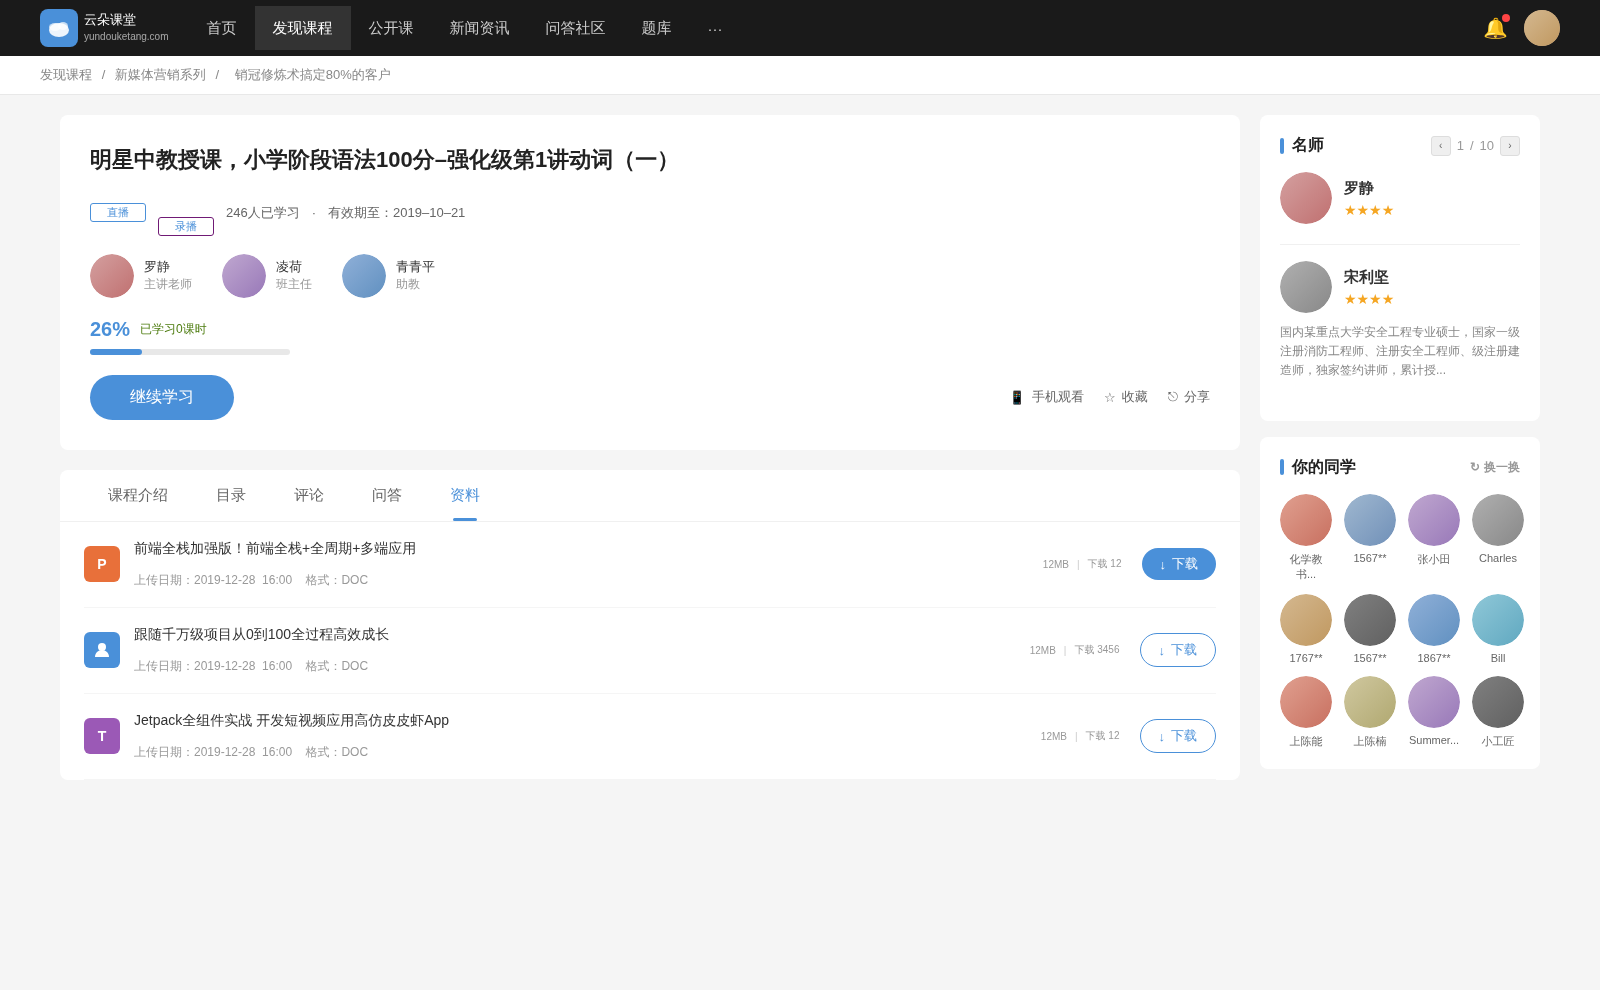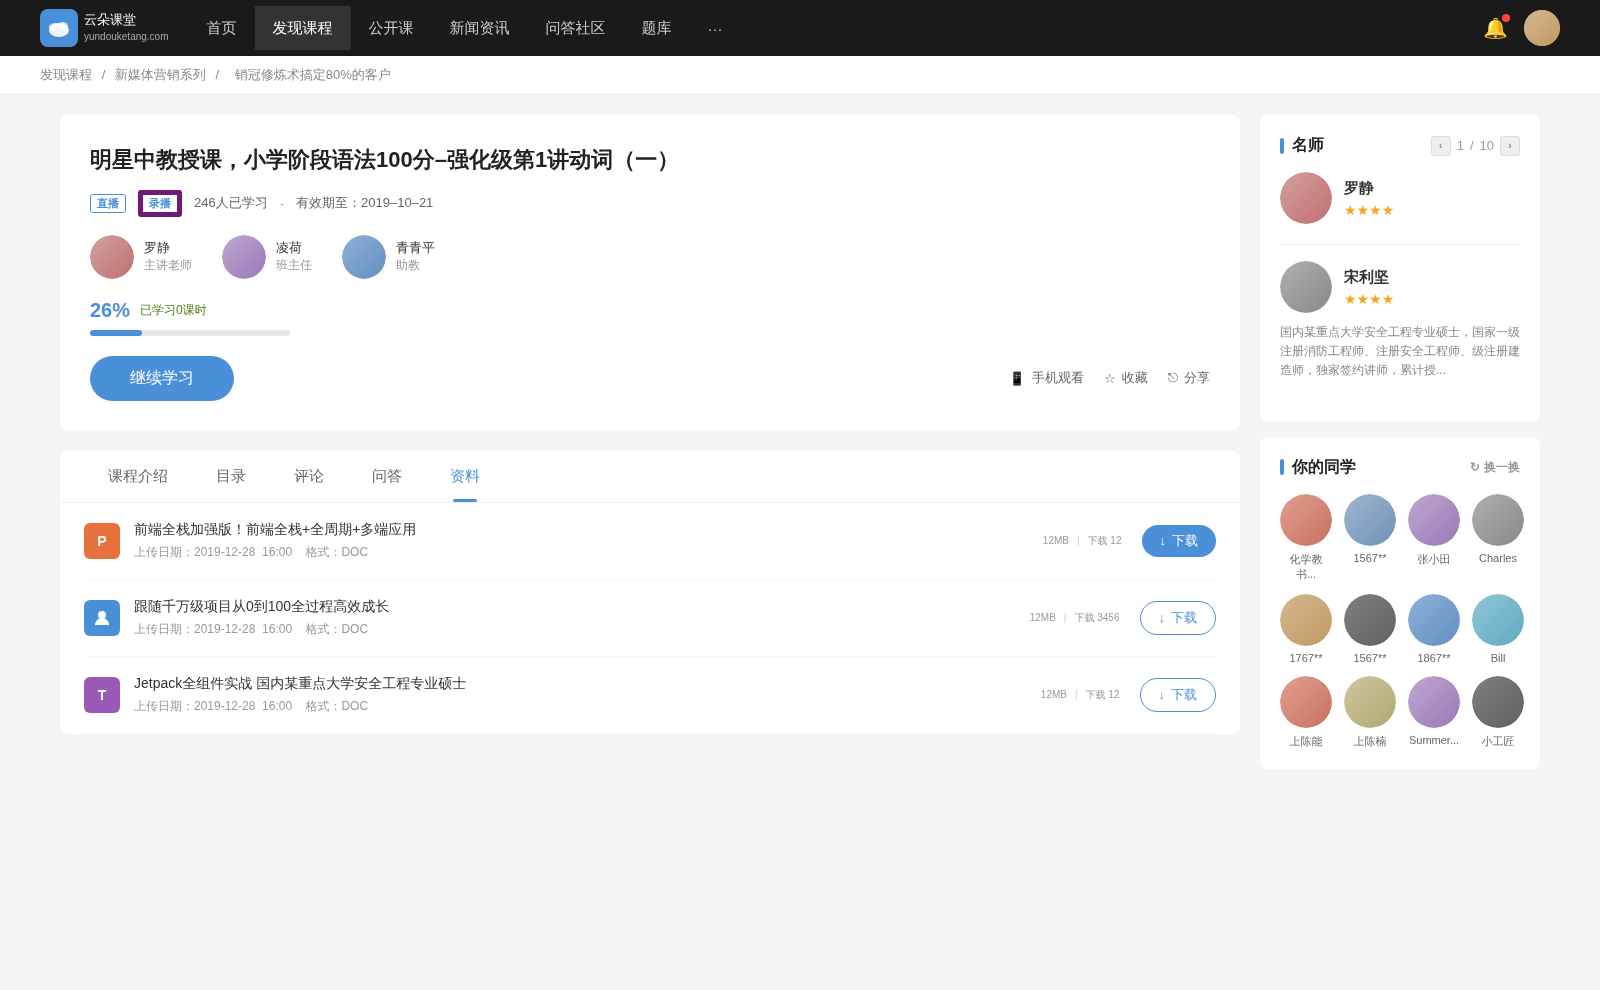--- a/index.html
+++ b/index.html
@@ -34,7 +34,7 @@
     .course-header { background: white; border-radius: 8px; padding: 30px; margin-bottom: 20px; }
     .course-title { font-size: 22px; font-weight: bold; color: #222; margin-bottom: 14px; line-height: 1.4; }
     .course-meta { display: flex; align-items: center; gap: 12px; margin-bottom: 18px; font-size: 13px; color: #666; }
-    .tag { border-radius: 3px; padding: 1px 6px; font-size: 11px; font-weight: bold; }
+    .tag { border-radius: 3px; padding: 1px 16px; font-size: 11px; font-weight: normal; }
     .tag-live { border: 1px solid #4a90d9; color: #4a90d9; }
     .tag-record { border: 5px solid #701a75; color: #4a90d9; }
     .teachers { display: flex; gap: 30px; margin-bottom: 20px; }

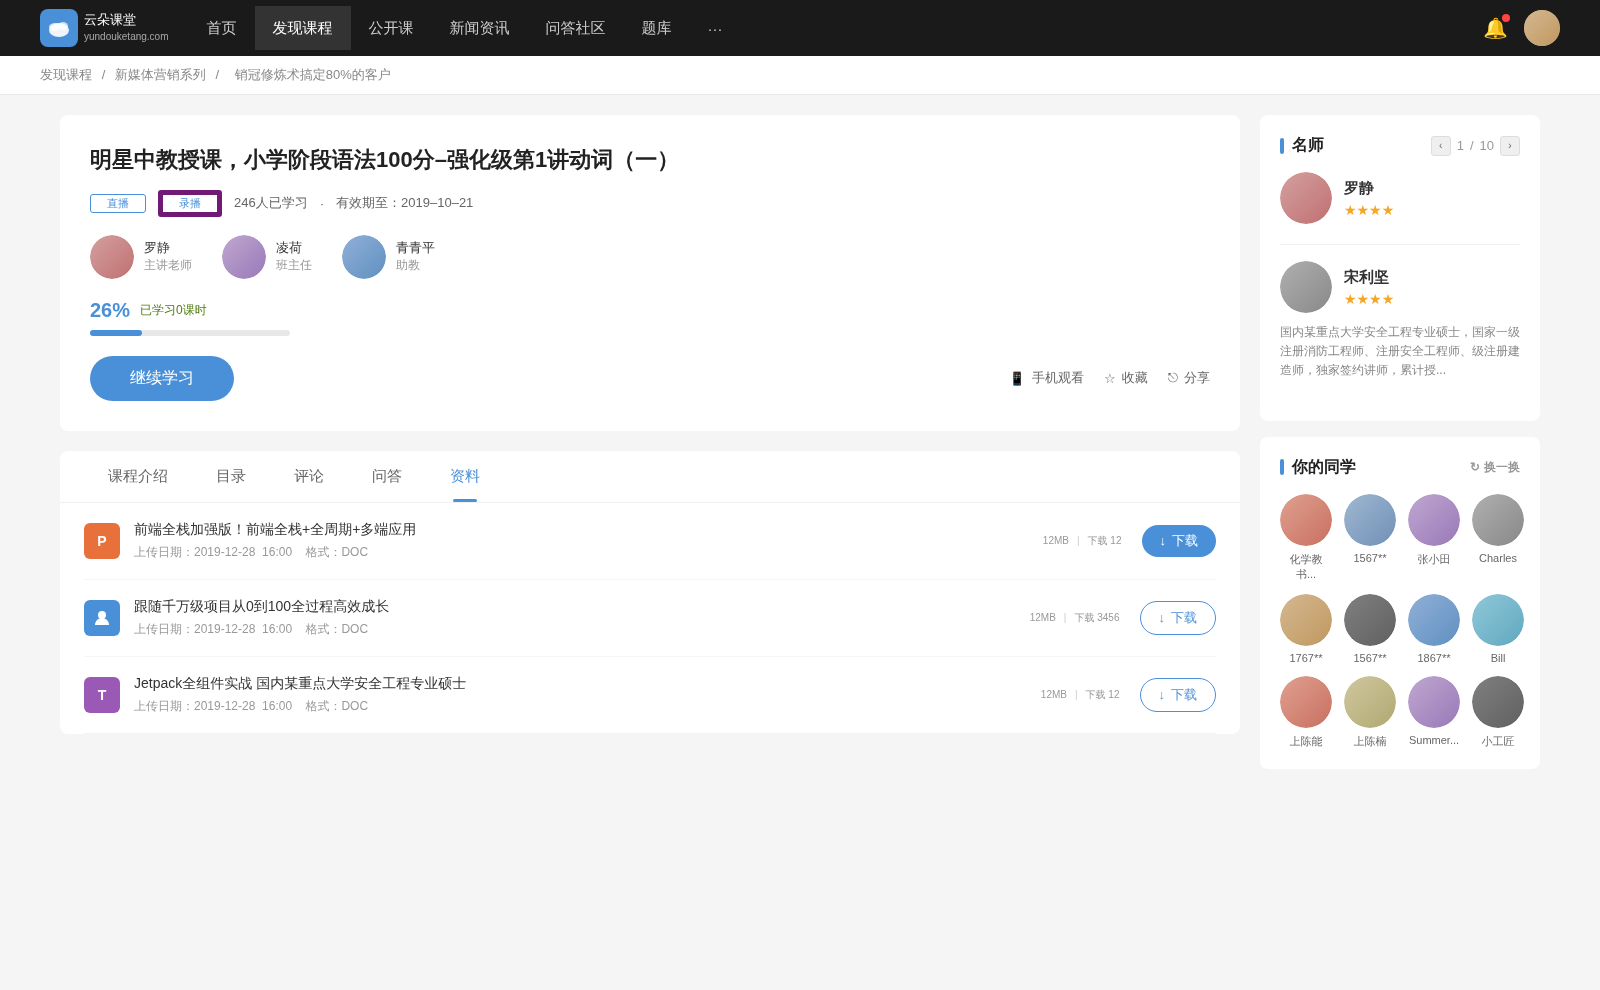--- a/index.html
+++ b/index.html
@@ -36,7 +36,7 @@
     .course-meta { display: flex; align-items: center; gap: 12px; margin-bottom: 18px; font-size: 13px; color: #666; }
     .tag { border-radius: 3px; padding: 1px 16px; font-size: 11px; font-weight: normal; }
     .tag-live { border: 1px solid #4a90d9; color: #4a90d9; }
-    .tag-record { border: 5px solid #701a75; color: #4a90d9; }
+    .tag-record { border: 1px solid #701a75; color: #4a90d9; margin-top: 27px; }
     .teachers { display: flex; gap: 30px; margin-bottom: 20px; }
     .teacher { display: flex; align-items: center; gap: 10px; }
     .teacher-avatar { width: 44px; height: 44px; border-radius: 50%; overflow: hidden; }

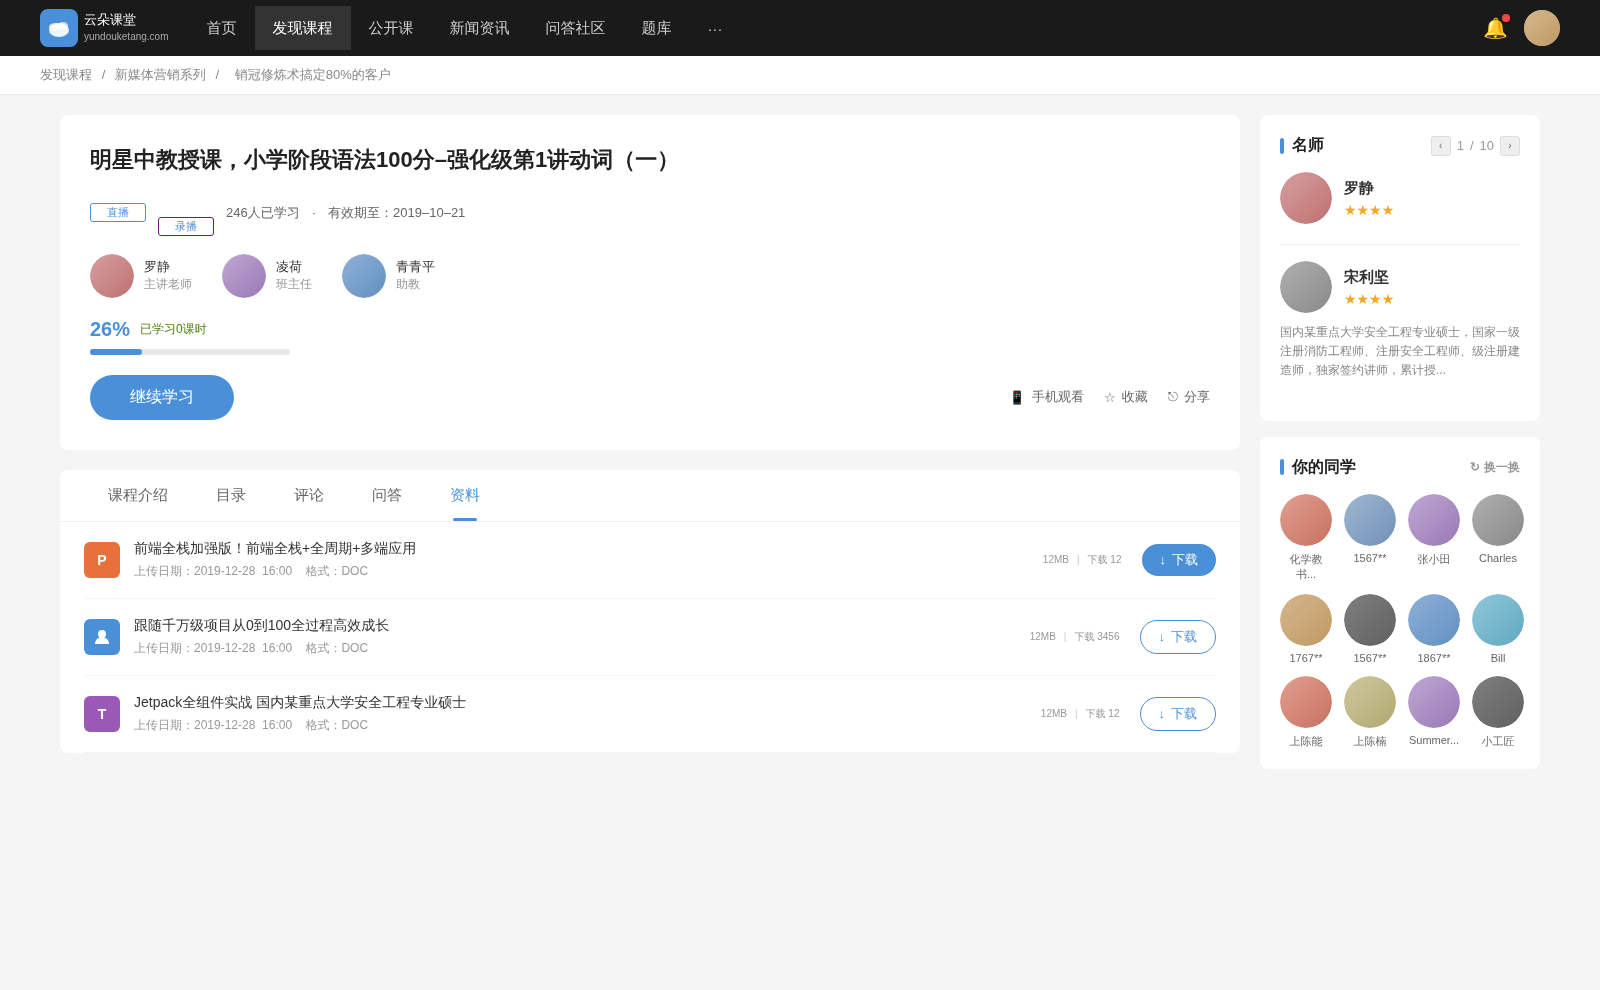--- a/index.html
+++ b/index.html
@@ -72,7 +72,7 @@
     .file-icon-t { background: #9b59b6; }
     .file-info { flex: 1; }
     .file-name { font-size: 14px; color: #333; margin-bottom: 5px; font-weight: 500; }
-    .file-meta { font-size: 12px; color: #999; }
+    .file-meta { font-size: 12px; color: #999; margin-top: 14px; }
     .file-stats { color: #999; font-size: 10px; margin-right: 20px; display: flex; align-items: center; gap: 8px; }
     .file-divider { color: #ccc; }
     .btn-download { border: 1px solid #4a90d9; color: #4a90d9; background: white; border-radius: 20px; padding: 7px 18px; font-size: 13px; cursor: pointer; display: flex; align-items: center; gap: 6px; }

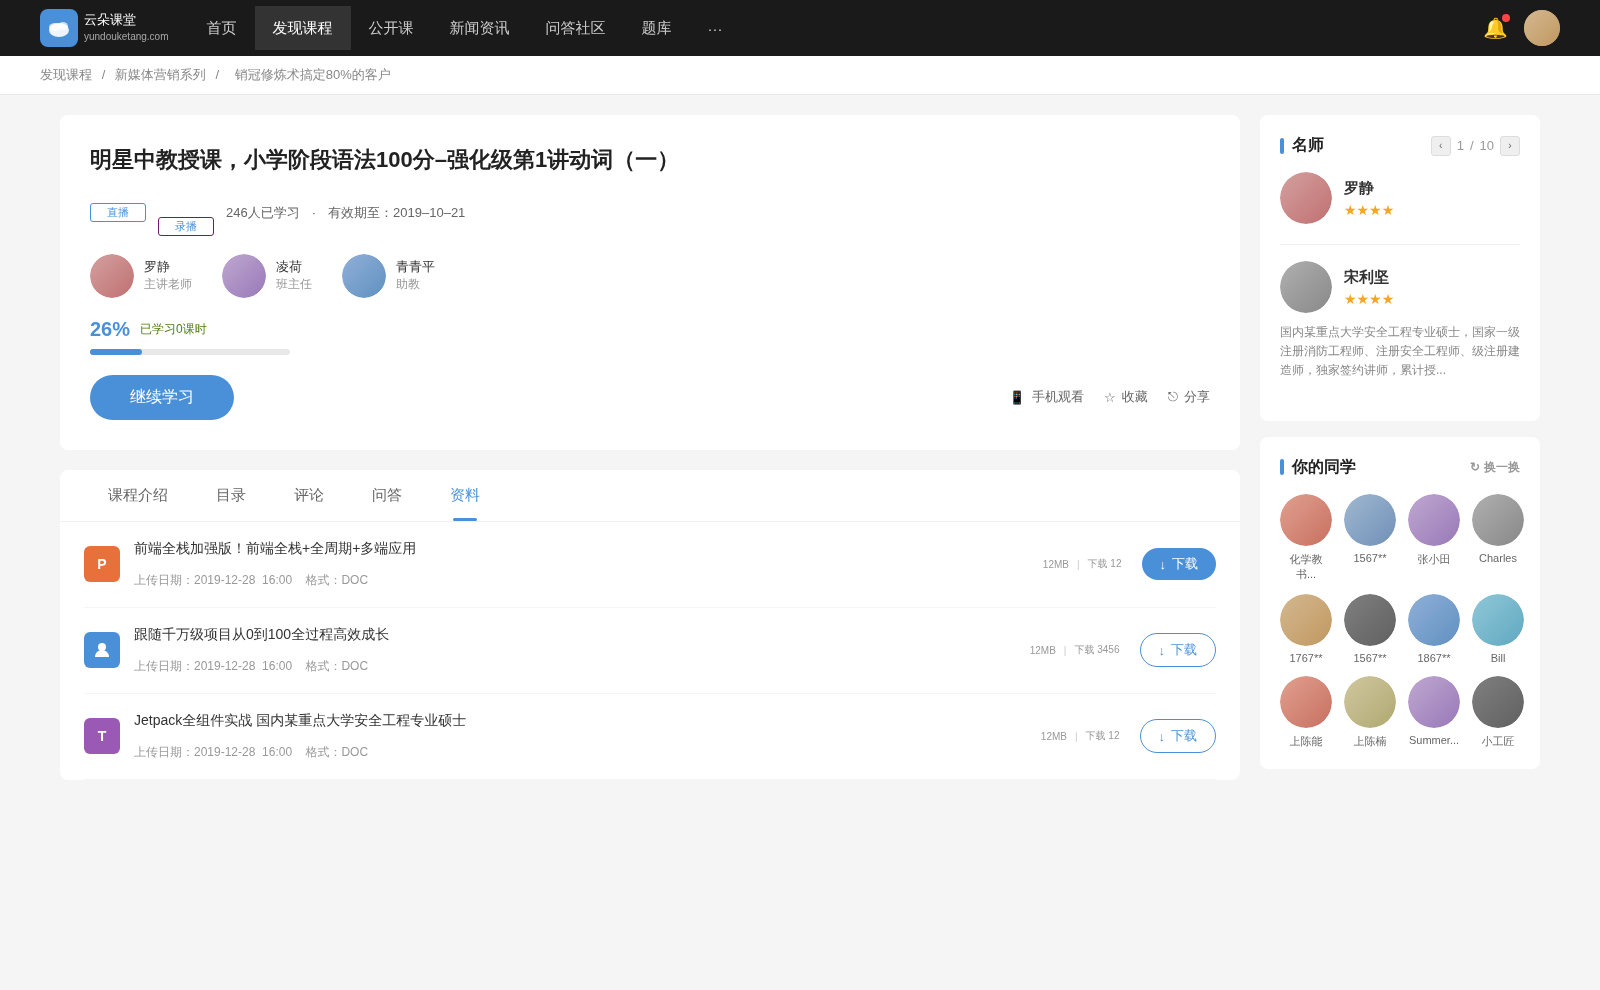--- a/index.html
+++ b/index.html
@@ -283,7 +283,7 @@
         <div class="file-item">
           <div class="file-icon file-icon-t">T</div>
           <div class="file-info">
-            <div class="file-name">Jetpack全组件实战 国内某重点大学安全工程专业硕士</div>
+            <div class="file-name">Jetpack全组件实战 开发短视频应用高仿皮皮虾App</div>
             <div class="file-meta">上传日期：2019-12-28&nbsp;&nbsp;16:00&nbsp;&nbsp;&nbsp;&nbsp;格式：DOC</div>
           </div>
           <div class="file-stats">

